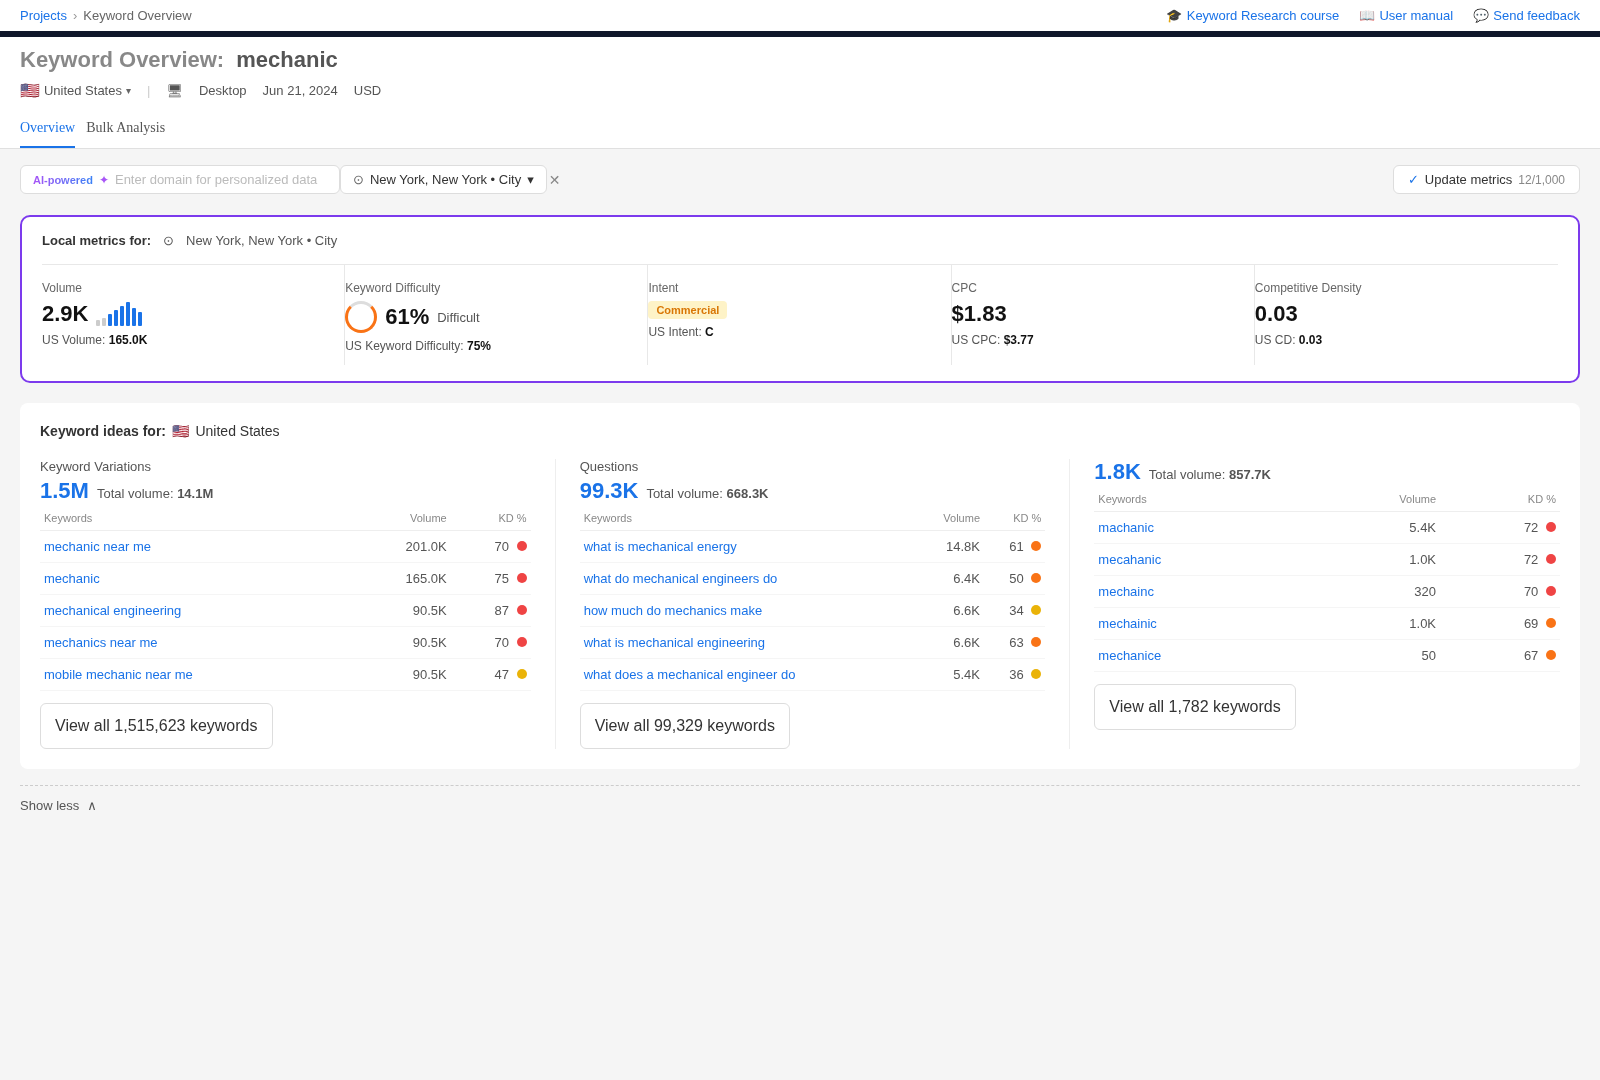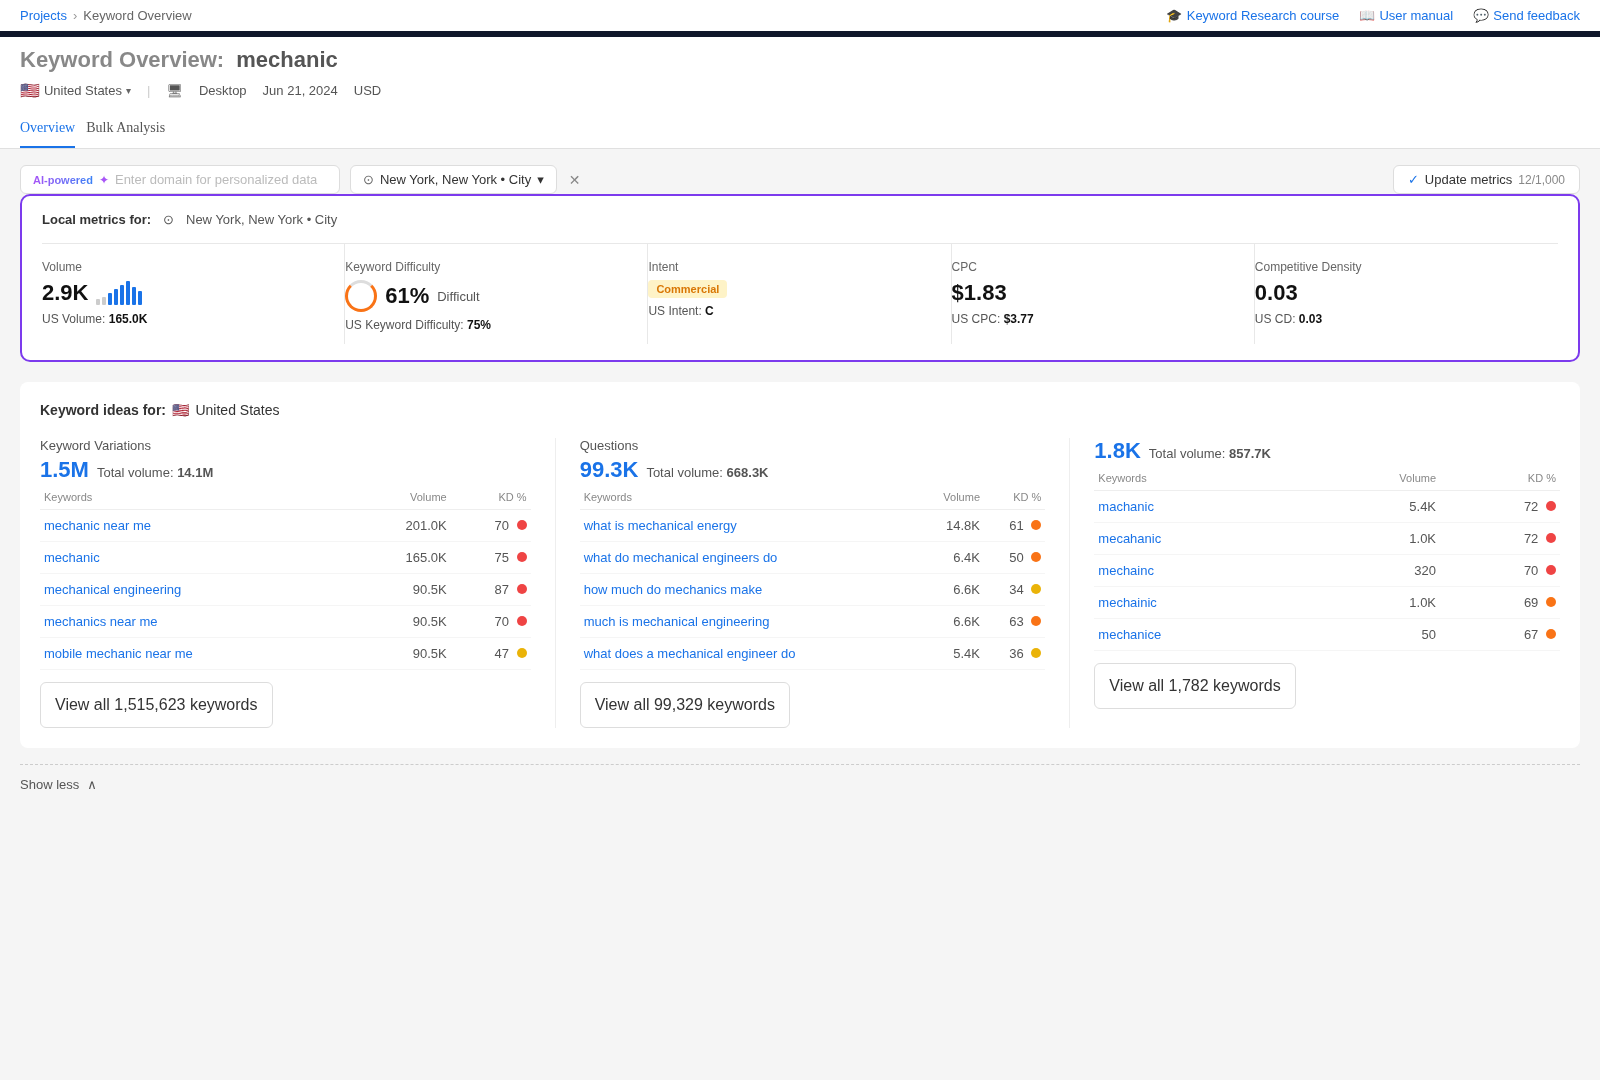--- a/index.html
+++ b/index.html
@@ -26,7 +26,7 @@
     
     .main-content { padding: 16px 20px; }
     
-    .toolbar-row { display: flex; align-items: center; gap: 10px; margin-bottom: 0; }
+    .toolbar-row { display: flex; align-items: center; margin-bottom: 21px; }
     .ai-input-box { display: flex; align-items: center; gap: 6px; border: 1px solid #ddd; border-radius: 6px; padding: 6px 12px; background: #fff; color: #aaa; font-size: 13px; flex: 0 0 320px; }
     .ai-label { font-size: 11px; background: linear-gradient(90deg, #a855f7, #3b82f6); -webkit-background-clip: text; -webkit-text-fill-color: transparent; font-weight: 600; }
     .location-filter { display: flex; align-items: center; gap: 6px; border: 1px solid #ddd; border-radius: 6px; padding: 6px 12px; background: #fff; font-size: 13px; color: #333; cursor: pointer; }

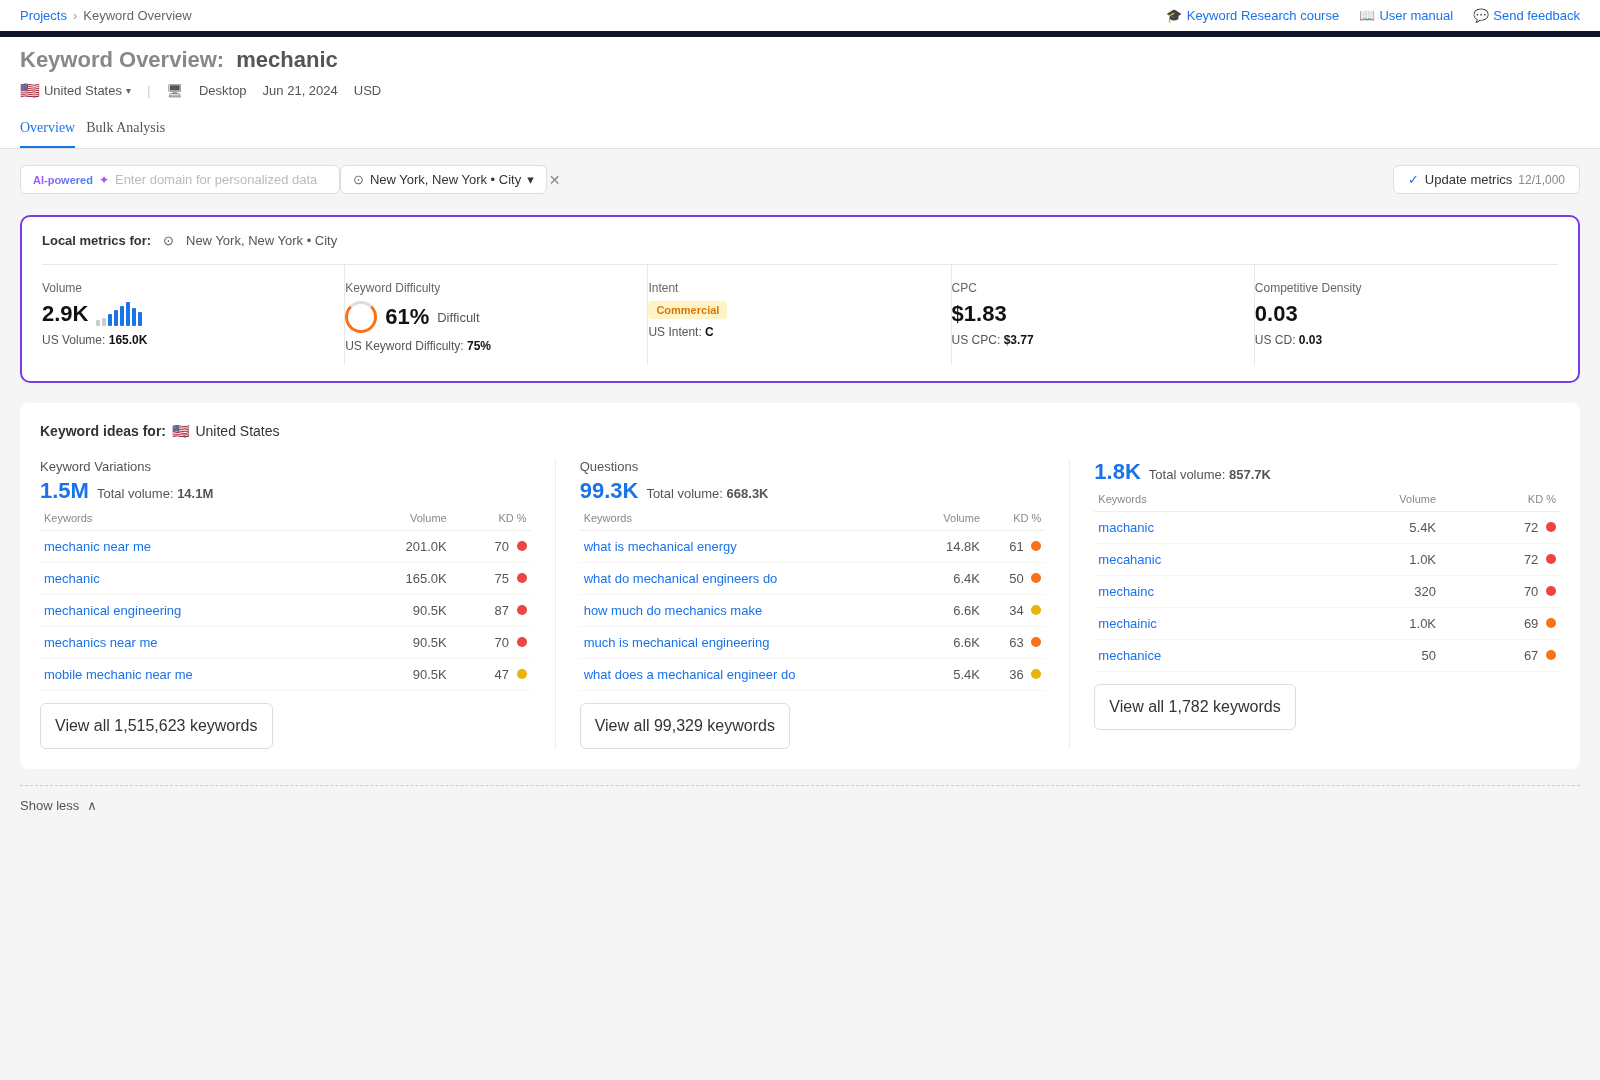--- a/index.html
+++ b/index.html
@@ -351,7 +351,7 @@
           </tr>
 
           <tr>
-            <td><a href="#" class="kw-link">much is mechanical engineering</a></td>
+            <td><a href="#" class="kw-link">what is mechanical engineering</a></td>
             <td class="right">6.6K</td>
             <td class="right">
               <span class="kd-num">63</span>

